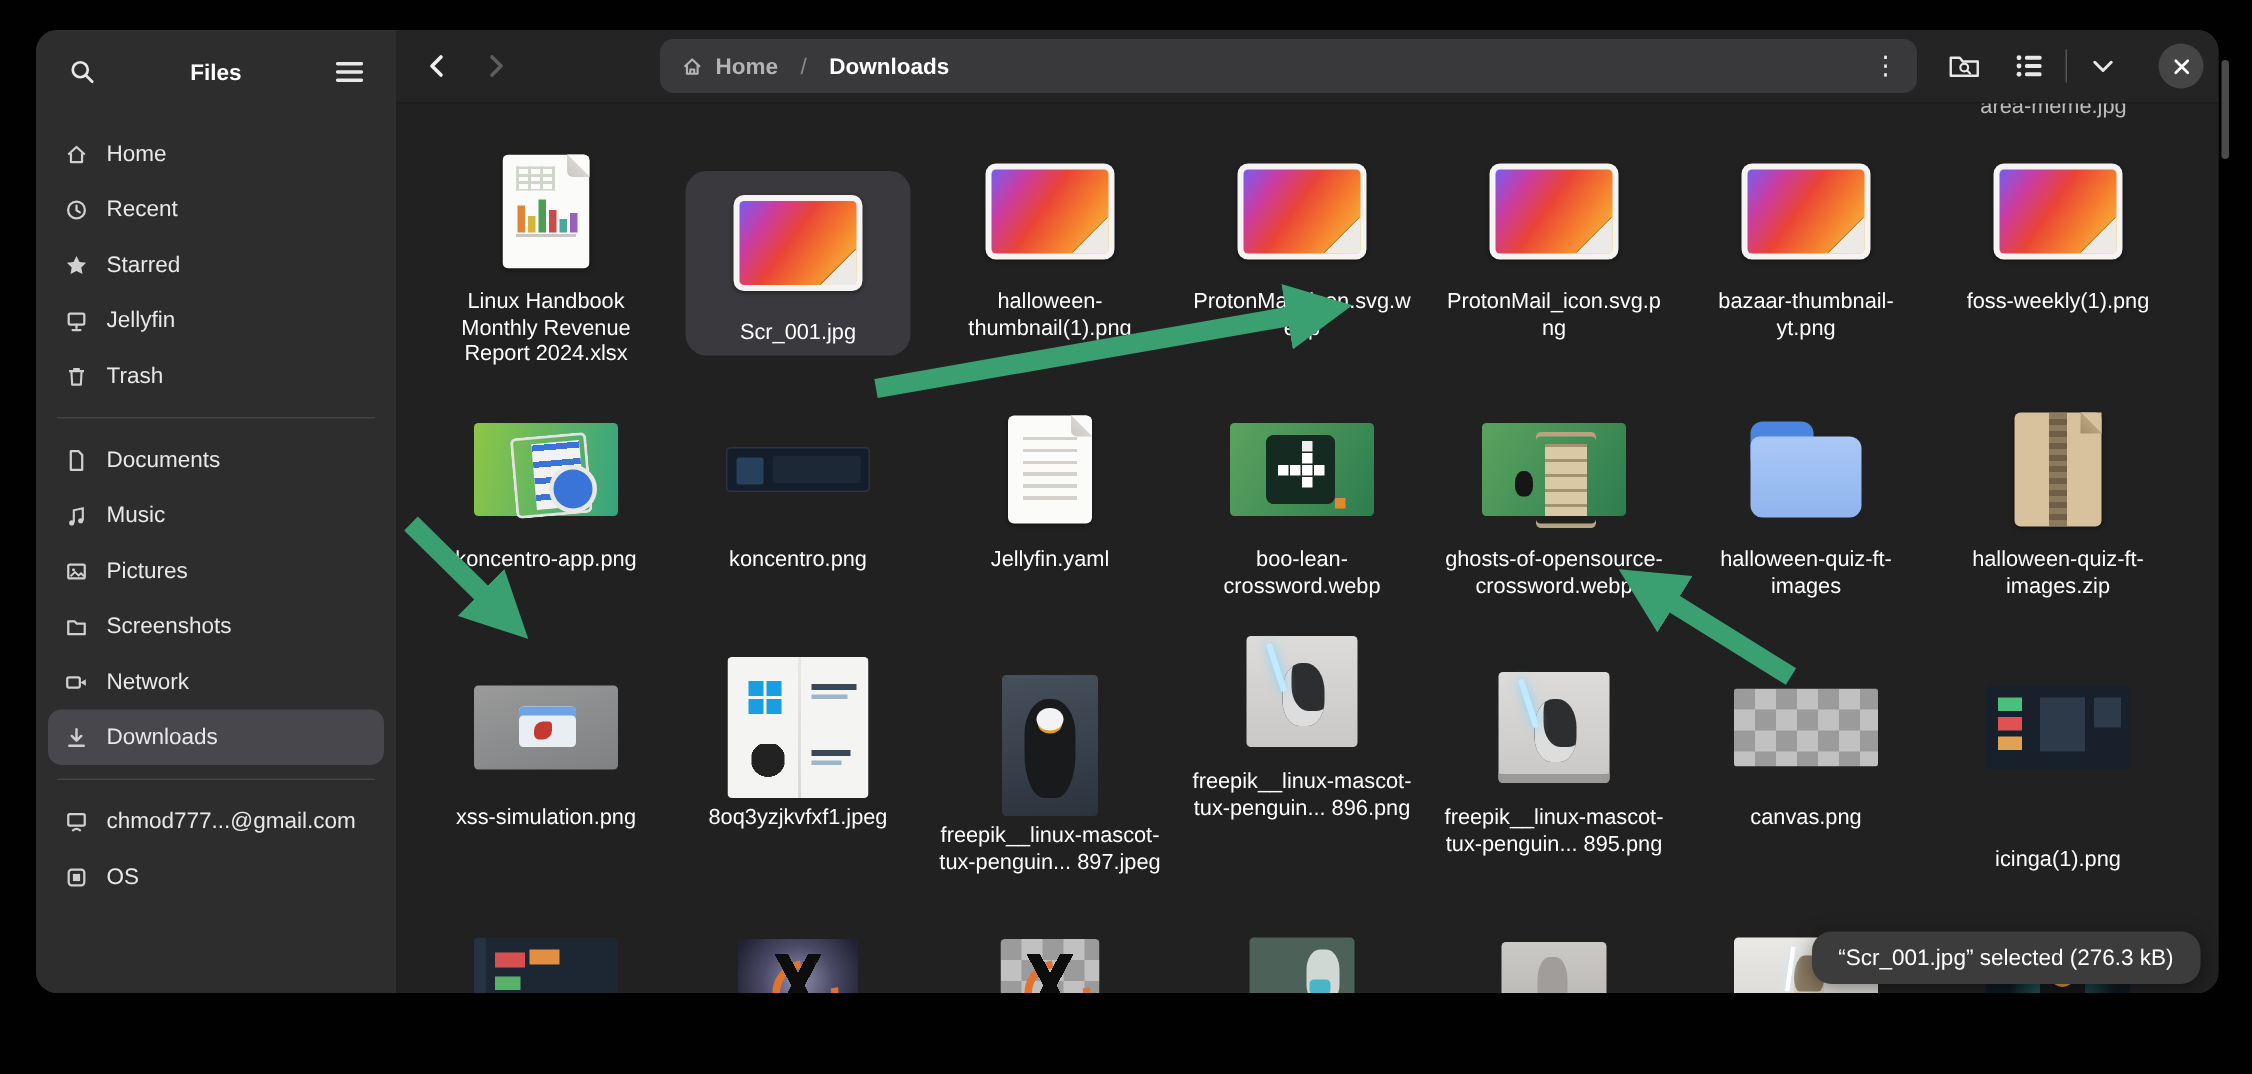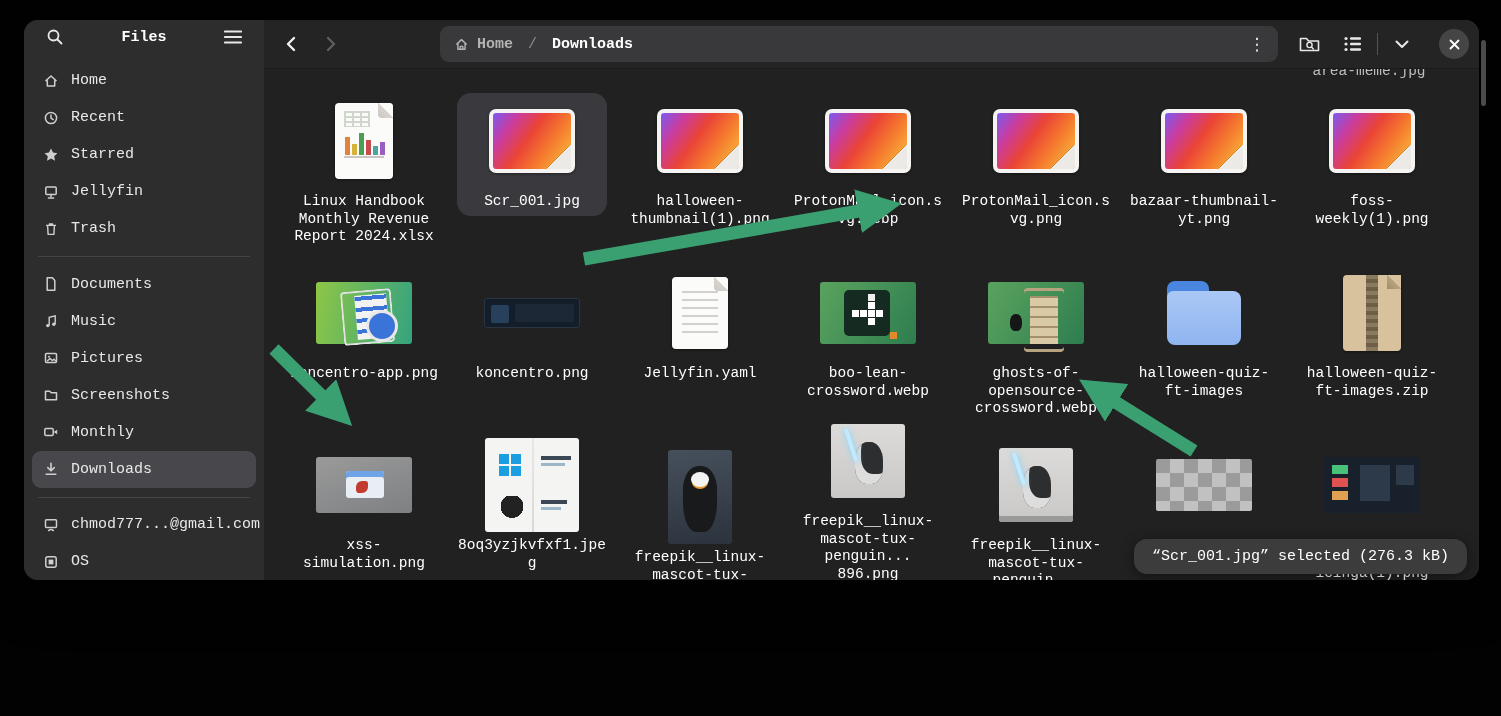--- a/index.html
+++ b/index.html
@@ -8,9 +8,9 @@
   .stage { position:relative; width:1501px; height:716px; background:#020202; }
 
   
-  .window { position:absolute; left:24px; top:20px; width:1455px; height:560px;
+  .window { position:absolute; left:24px; top:20px; width:1455px; height:642px;
     border-radius:14px; overflow:hidden; display:flex; background:#222222;
-    box-shadow:0 12px 50px rgba(0,0,0,.7);font-family:Liberation Mono, monospace; }
+    box-shadow:0 12px 50px rgba(0,0,0,.7); }
 
   
   .sidebar { width:240px; background:#2d2d2d; flex:none; display:flex; flex-direction:column; }

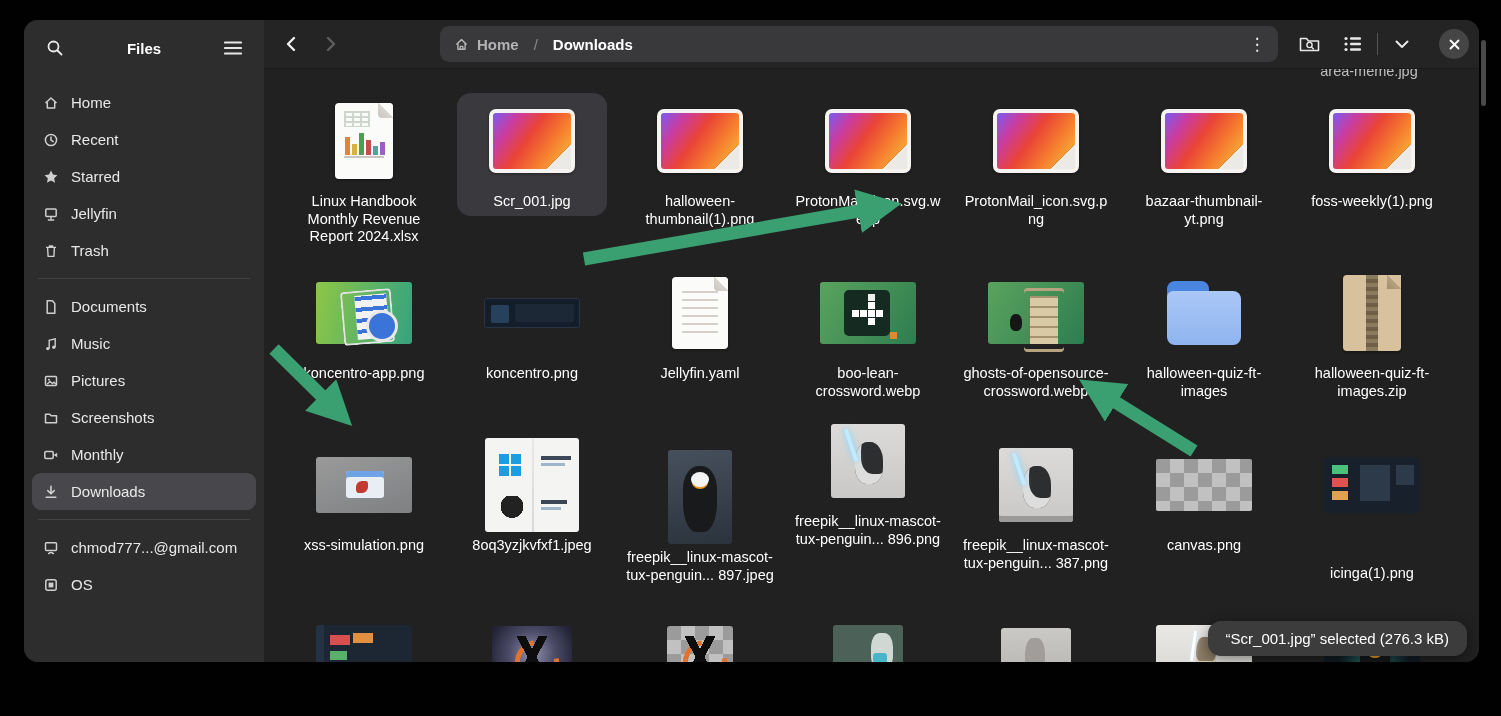--- a/index.html
+++ b/index.html
@@ -41,7 +41,7 @@
   .content { flex:1; position:relative; overflow:hidden; background:#212121; border-top:1px solid #1a1a1a; }
   .grid { position:absolute; inset:0; }
   .tile { position:absolute; width:150px; display:flex; flex-direction:column; align-items:center; cursor:pointer; border-radius:14px; }
-  .tile.selected { background:#3a3a3e; }
+  .tile.selected { background:#3a3a3e;margin-top:21px; }
   .thumbwrap { height:96px; width:100%; display:flex; align-items:center; justify-content:center; }
   .flabel { margin-top:4px; width:100%; text-align:center; color:#ffffff; font-size:14.5px; line-height:17.5px; overflow-wrap:anywhere; padding-bottom:5px; }
   .clipped-label { position:absolute; left:1030px; top:-6px; width:150px; text-align:center; color:#bdbdbd; font-size:14.5px; }

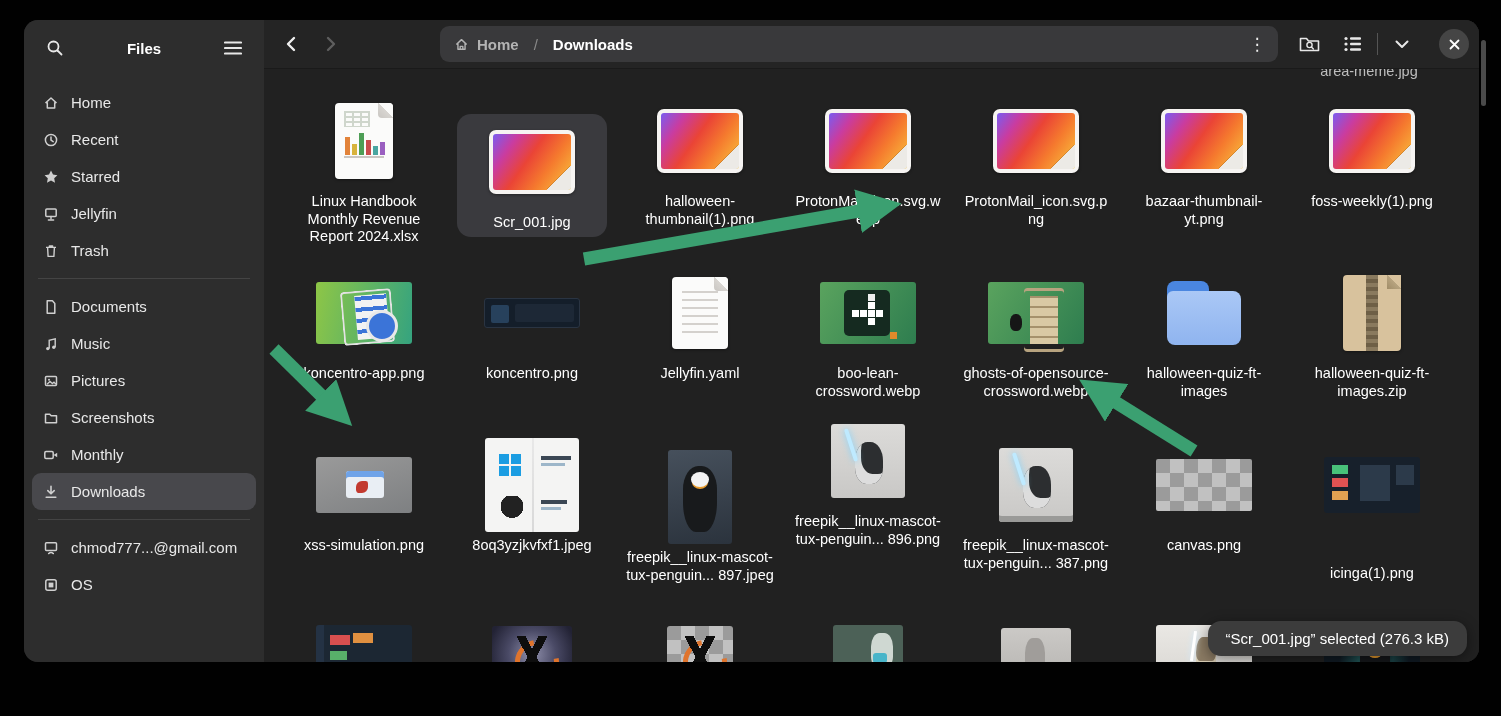--- a/index.html
+++ b/index.html
@@ -305,7 +305,7 @@
                 <path d="M10.6 8l3.6-2.2v4.4z" fill="#cfcfcf"></path>
               </svg>
             </span>
-            <span class="nlabel">Monthly</span>
+            <span class="nlabel">Network</span>
           </div>
           <div class="nav-item selected">
             <span class="nicon">

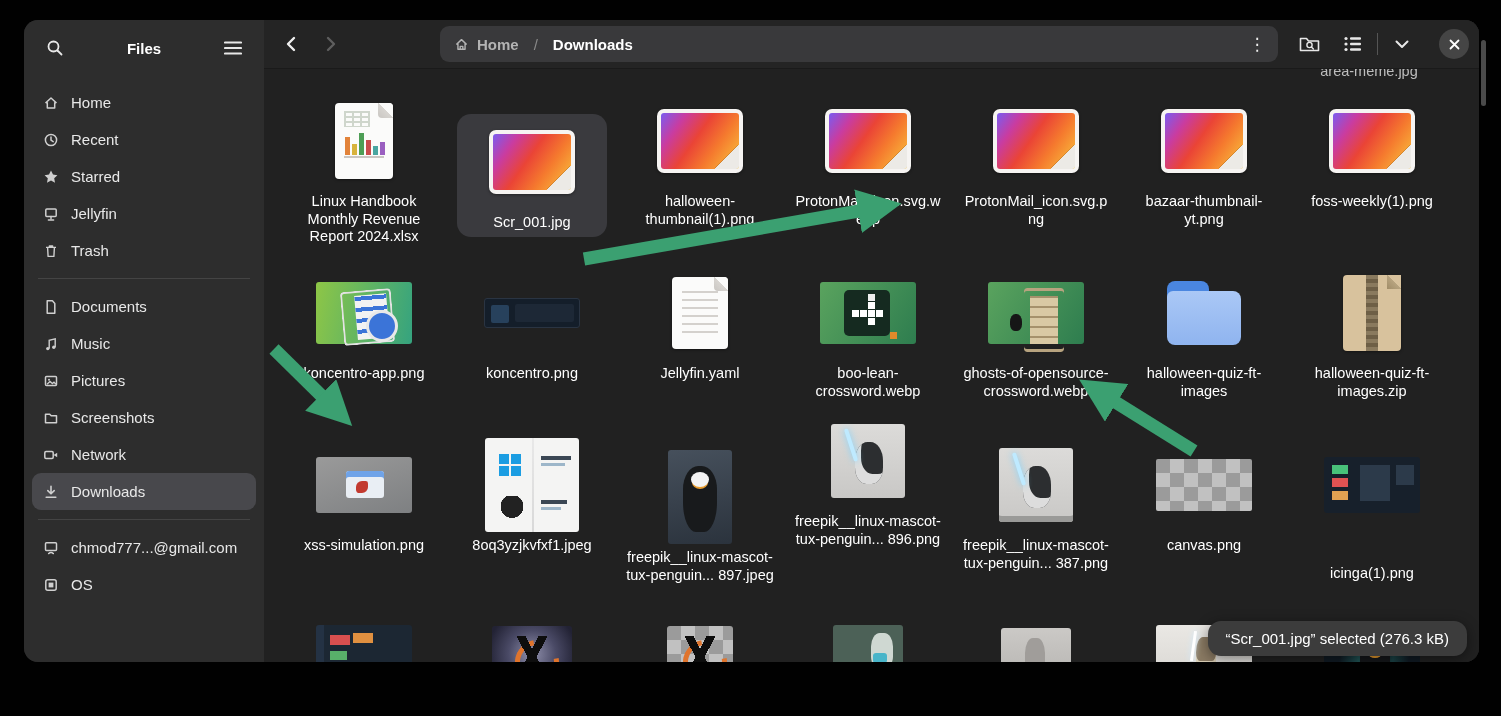--- a/index.html
+++ b/index.html
@@ -513,7 +513,7 @@
               <div class="thumbwrap">
                 <div class="thumb t-peng-light2"></div>
               </div>
-              <div class="flabel">freepik__linux-mascot-tux-penguin... 387.png</div>
+              <div class="flabel">freepik__linux-mascot-tux-penguin... 895.png</div>
             </div>
             <div class="tile" style="left: 865px; top: 368px;">
               <div class="thumbwrap">

